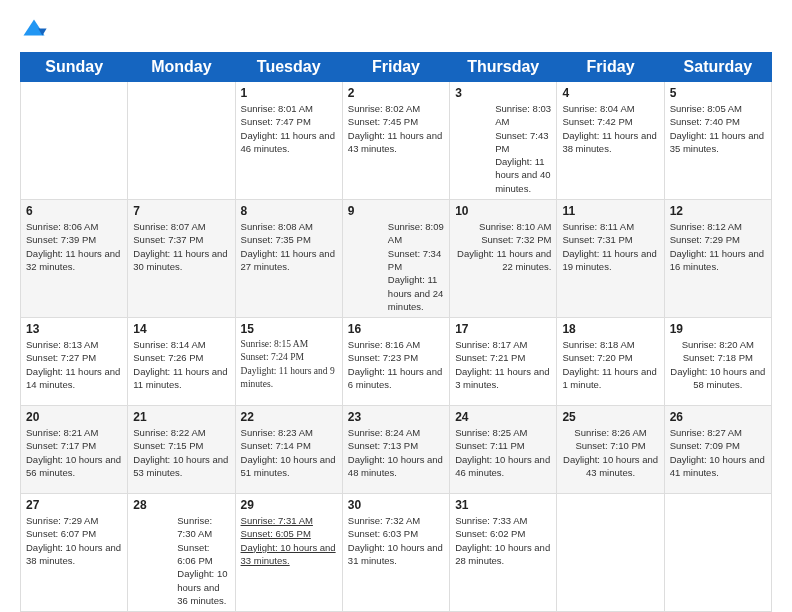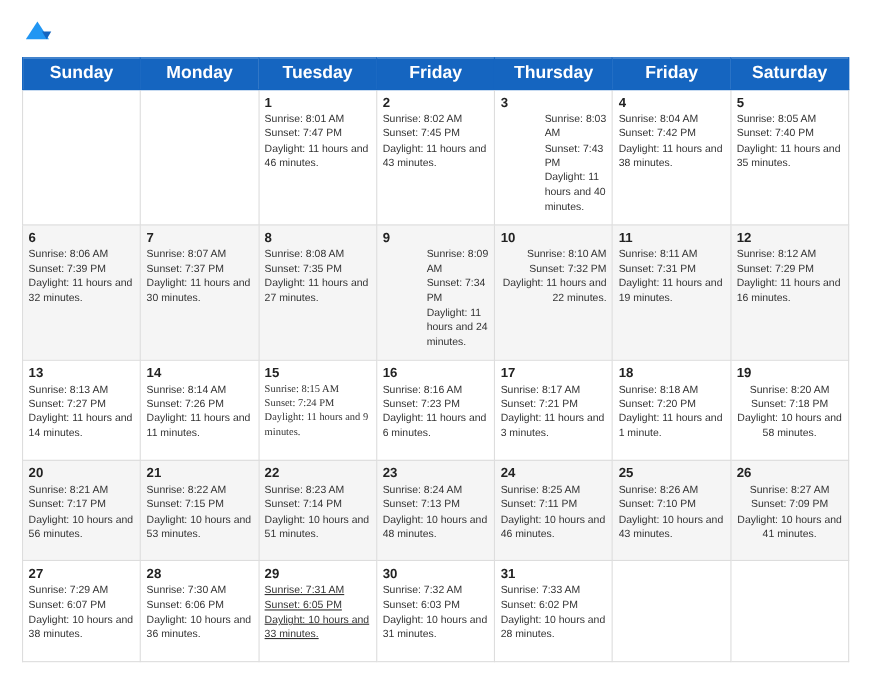--- a/index.html
+++ b/index.html
@@ -286,7 +286,7 @@
           </td>
           <td>
             <span class="day-number">25</span>
-            <div class="day-info" style="white-space: pre-line;">Sunrise: 8:26 AM
+            <div class="day-info" style="white-space: pre-line; text-align: center;">Sunrise: 8:26 AM
 Sunset: 7:10 PM
 Daylight: 10 hours and 43 minutes.</div>
           </td>

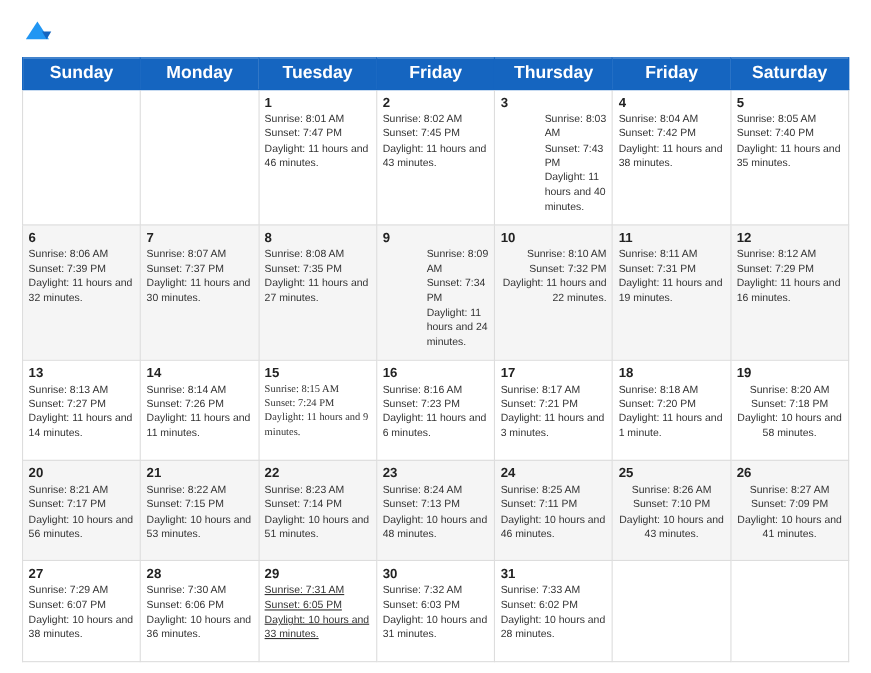--- a/index.html
+++ b/index.html
@@ -292,7 +292,7 @@
           </td>
           <td>
             <span class="day-number">26</span>
-            <div class="day-info" style="white-space: pre-line; text-align: center;">Sunrise: 8:27 AM
+            <div class="day-info" style="white-space: pre-line;">Sunrise: 8:27 AM
 Sunset: 7:09 PM
 Daylight: 10 hours and 41 minutes.</div>
           </td>

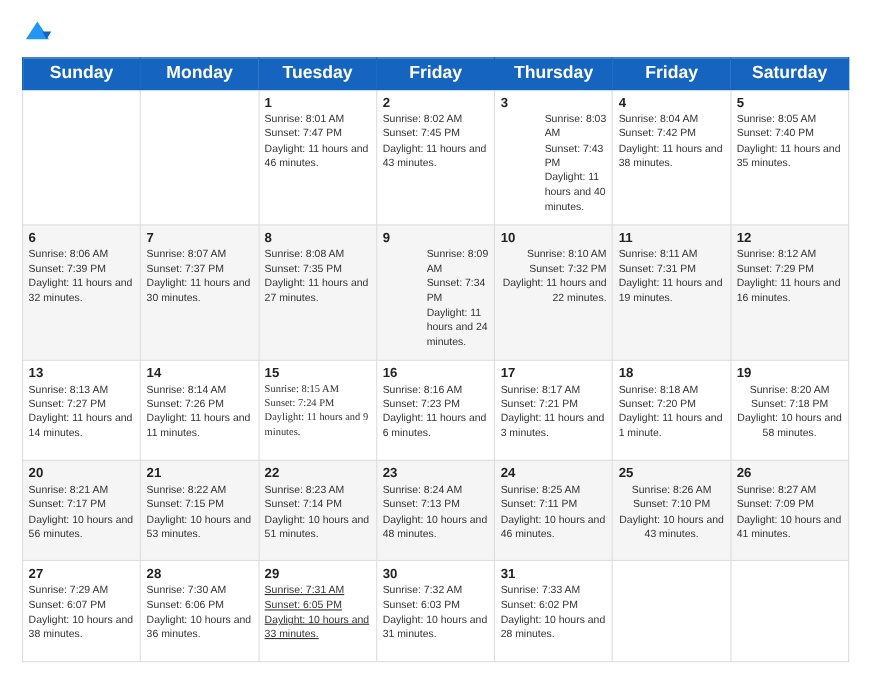--- a/index.html
+++ b/index.html
@@ -306,7 +306,7 @@
           </td>
           <td>
             <span class="day-number">28</span>
-            <div class="day-info" style="white-space: pre-line;">Sunrise: 7:30 AM
+            <div class="day-info" style="white-space: pre-line; margin-left: 44px;">Sunrise: 7:30 AM
 Sunset: 6:06 PM
 Daylight: 10 hours and 36 minutes.</div>
           </td>

